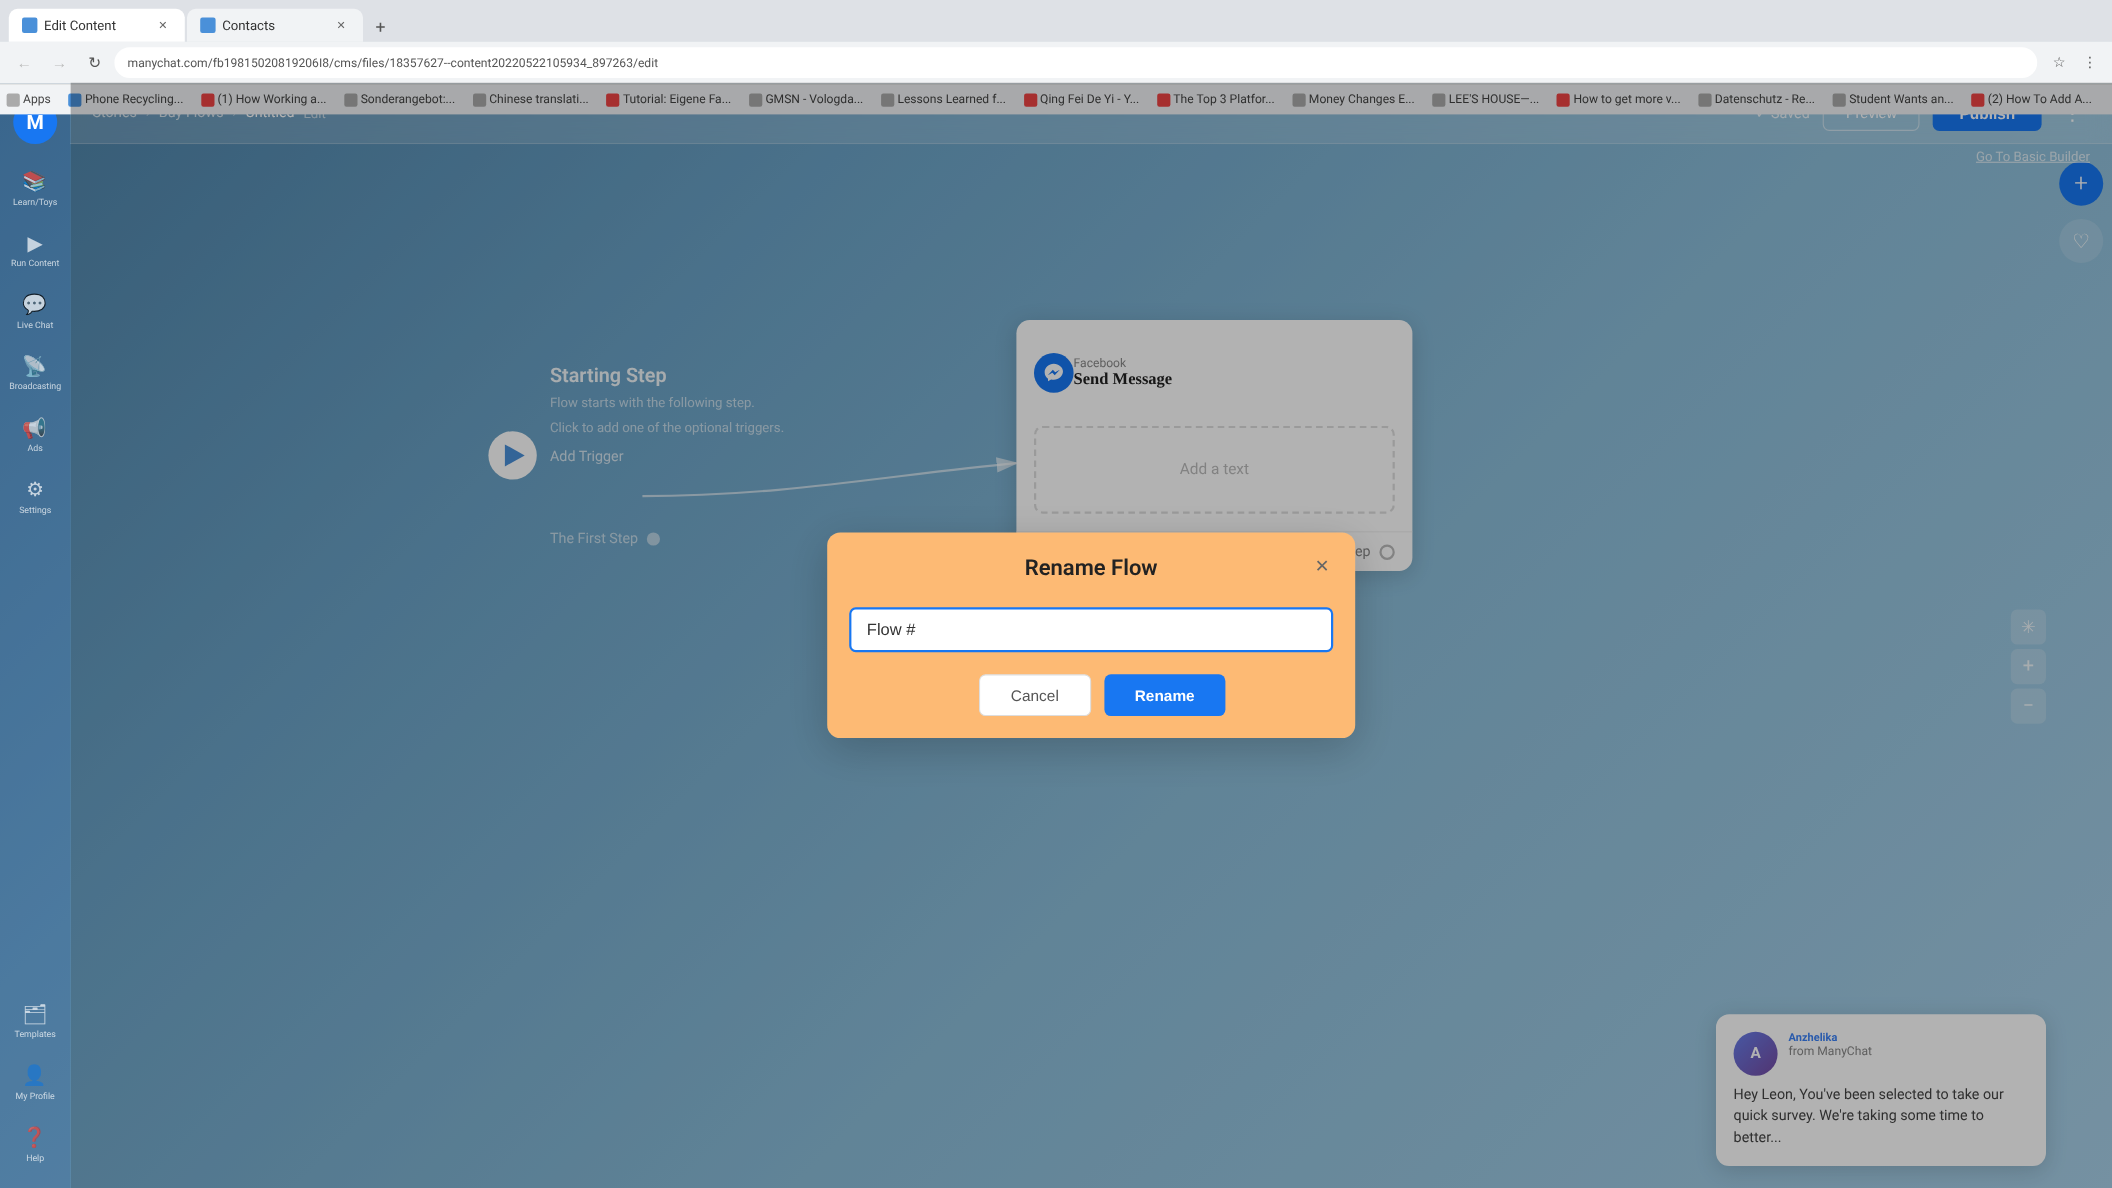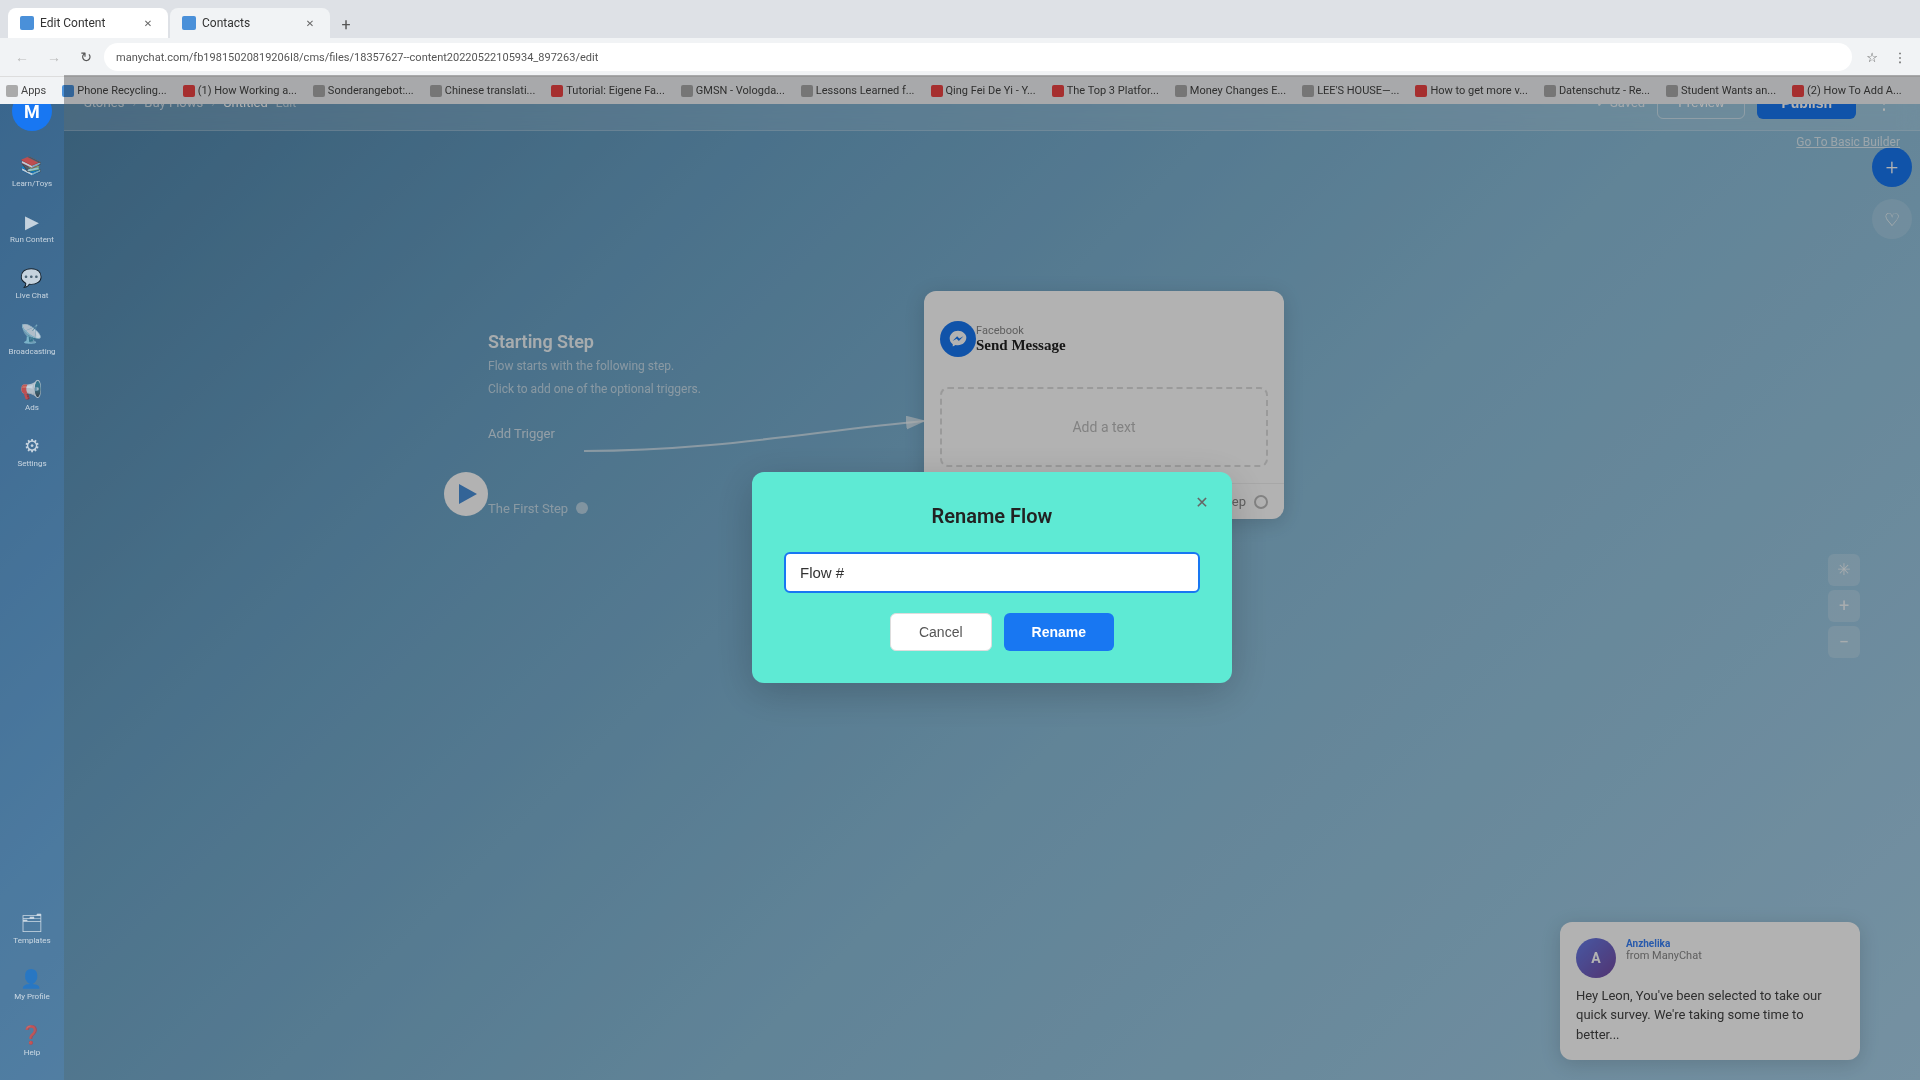--- a/index.html
+++ b/index.html
@@ -314,7 +314,8 @@
       left: 380px;
       top: 200px;
       display: flex;
-      align-items: flex-end;
+      align-items: center;
+      gap: 12px;
     }
     .starting-step-icon {
       width: 44px;

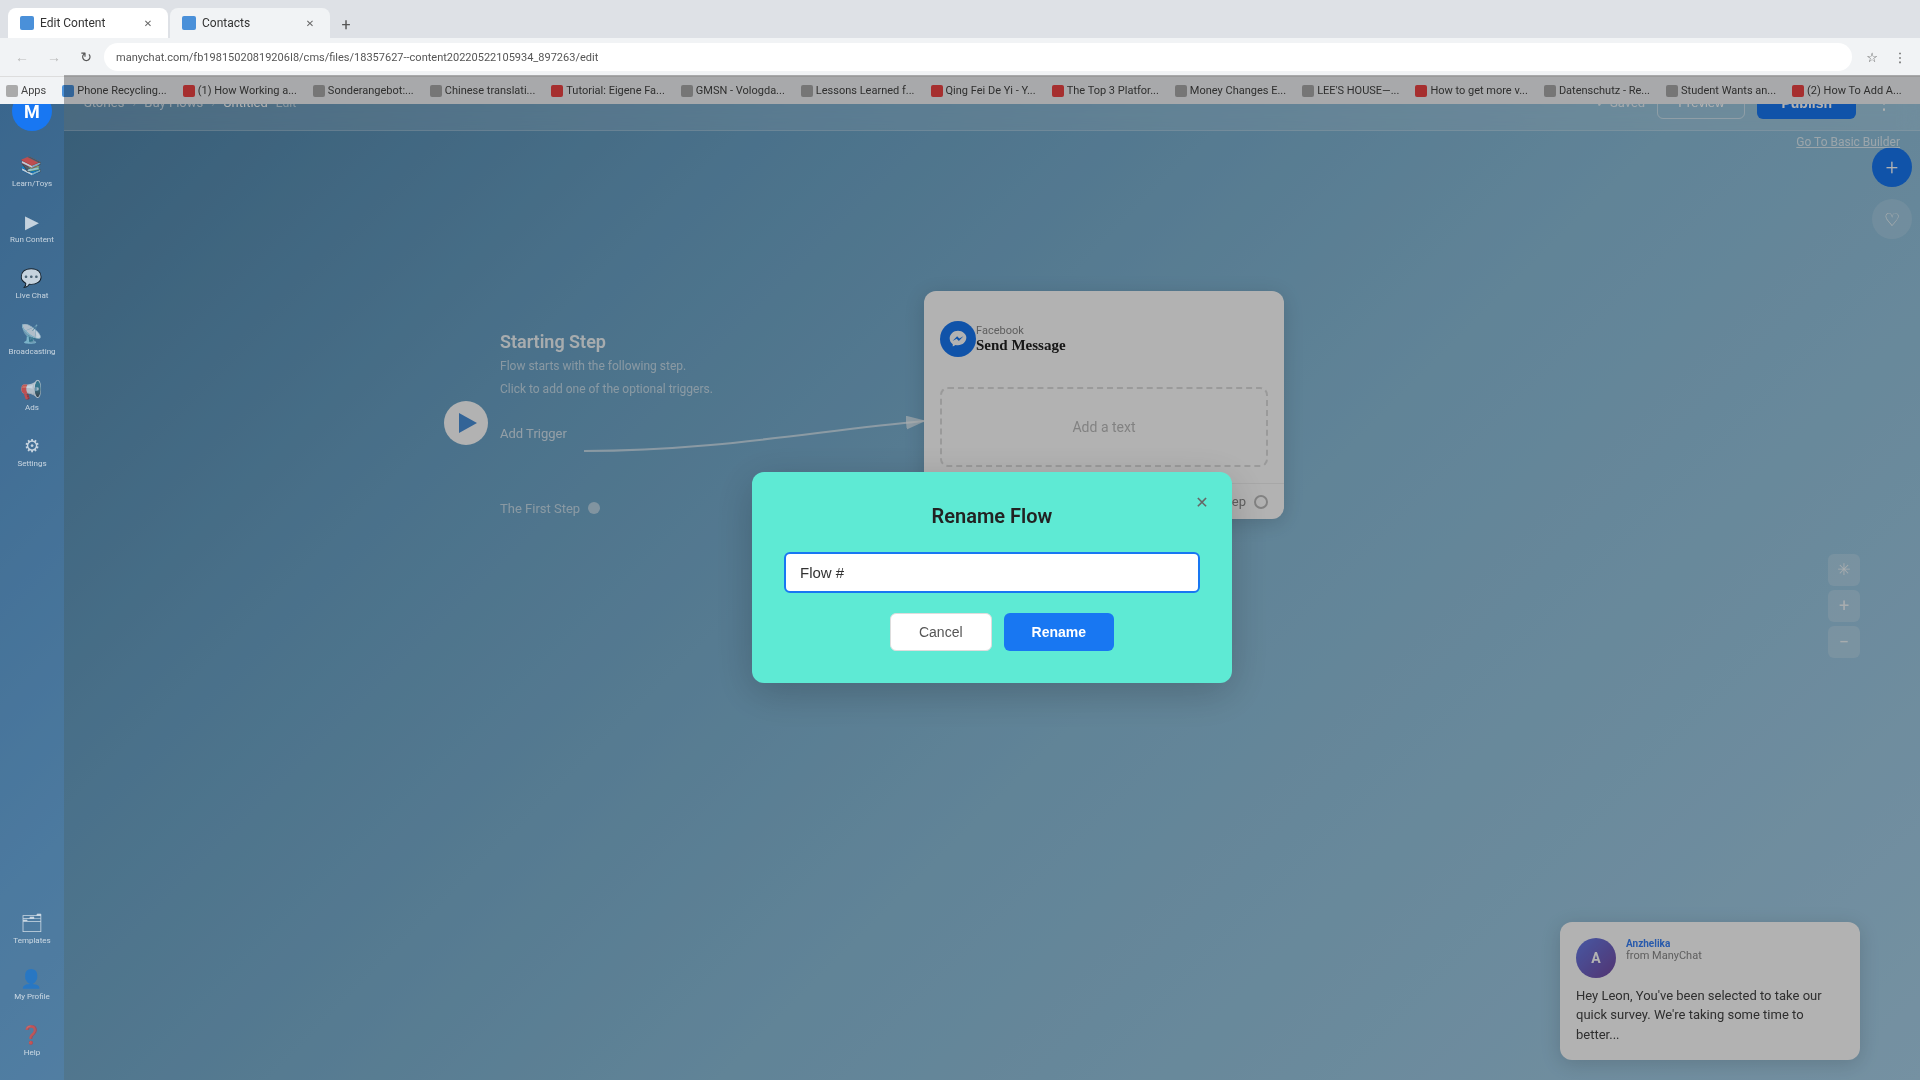--- a/index.html
+++ b/index.html
@@ -350,7 +350,7 @@
       font-size: 13px;
       color: rgba(255,255,255,0.7);
       cursor: pointer;
-      margin-top: 28px;
+      margin-top: 10px;
     }
     .first-step-label {
       font-size: 13px;

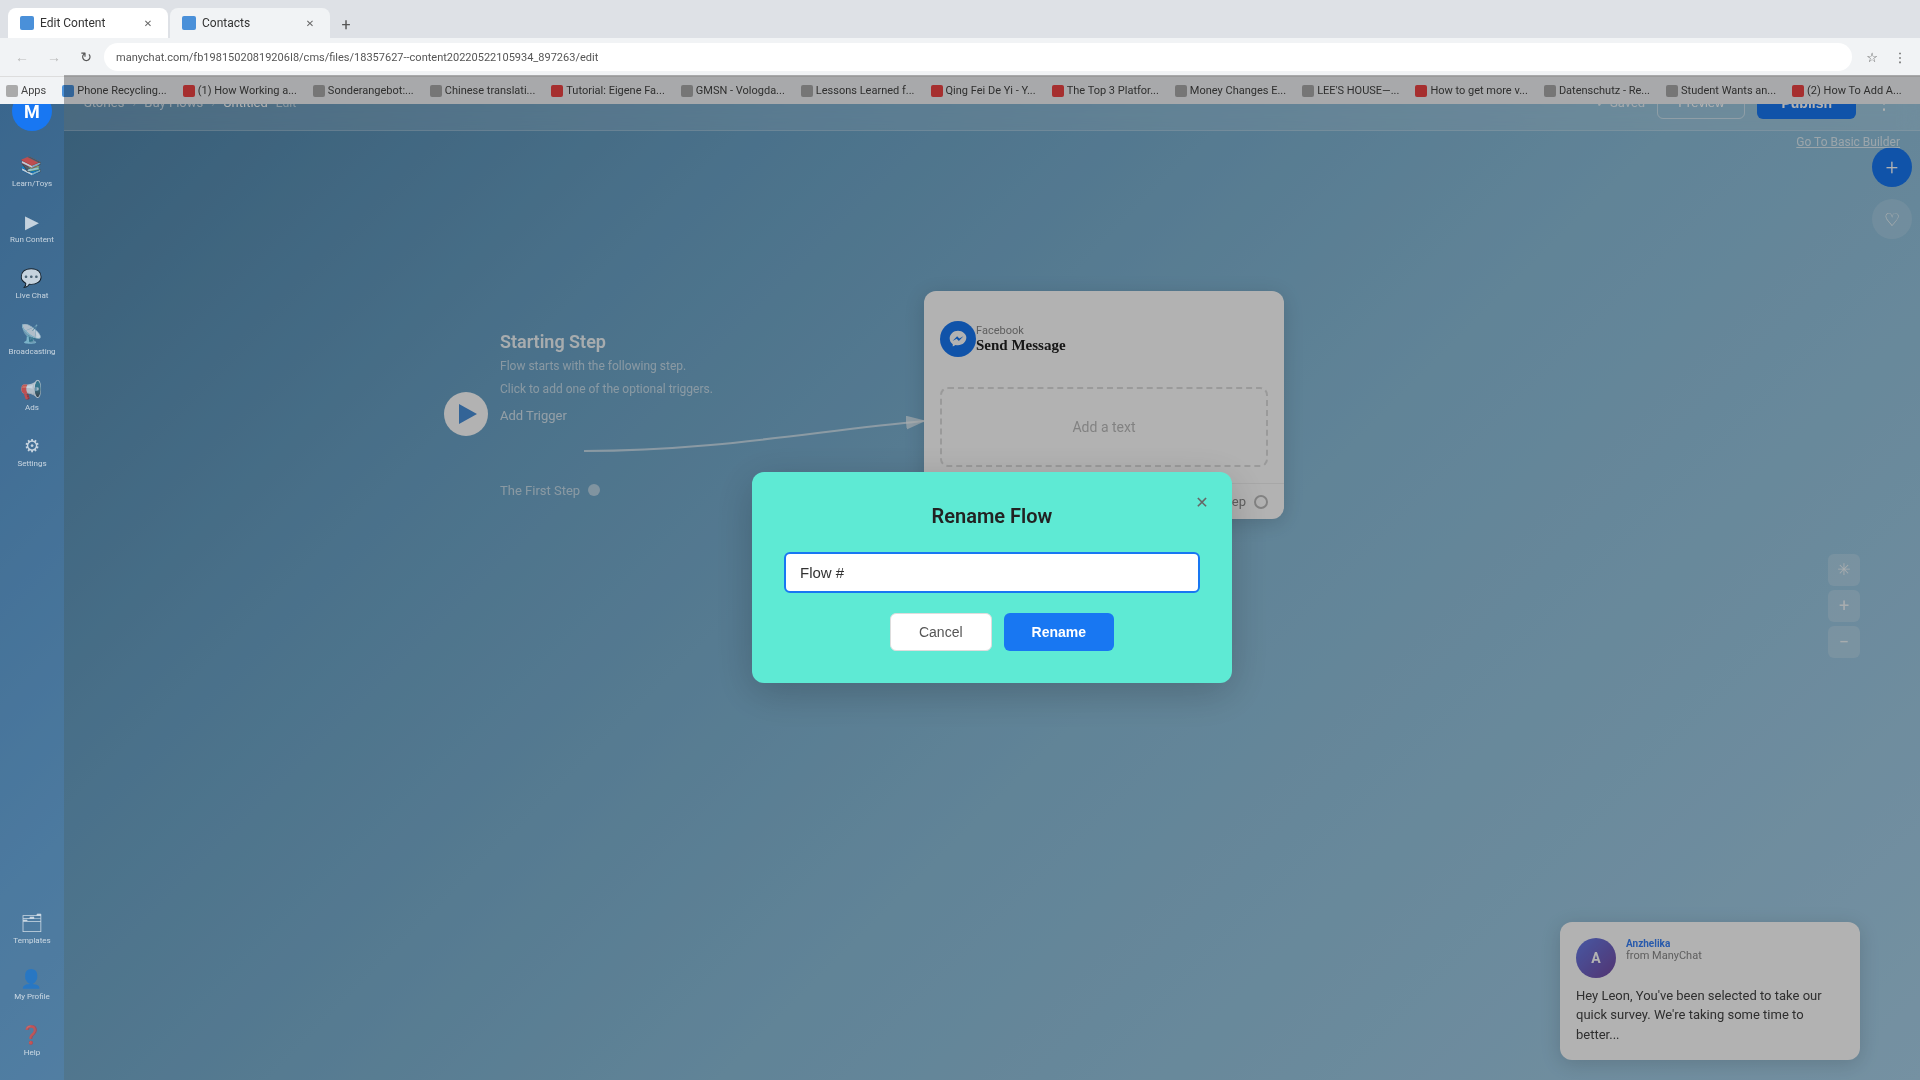--- a/index.html
+++ b/index.html
@@ -509,10 +509,10 @@
       z-index: 1000;
     }
     .modal {
-      background: #5eead4;
+      background: #fdba74;
       border-radius: 12px;
       width: 480px;
-      padding: 32px;
+      padding: 20px;
       position: relative;
       box-shadow: 0 10px 40px rgba(0,0,0,0.2);
     }

